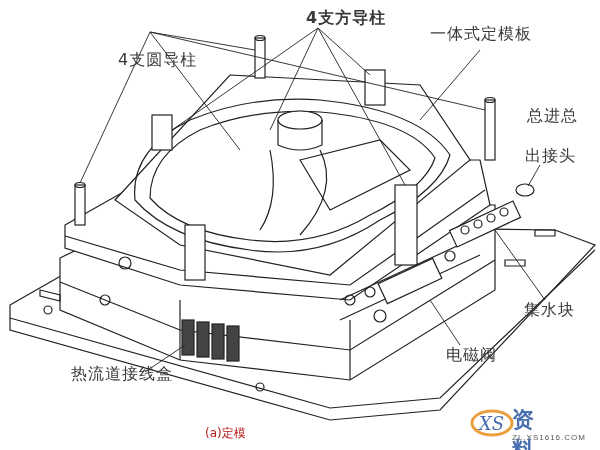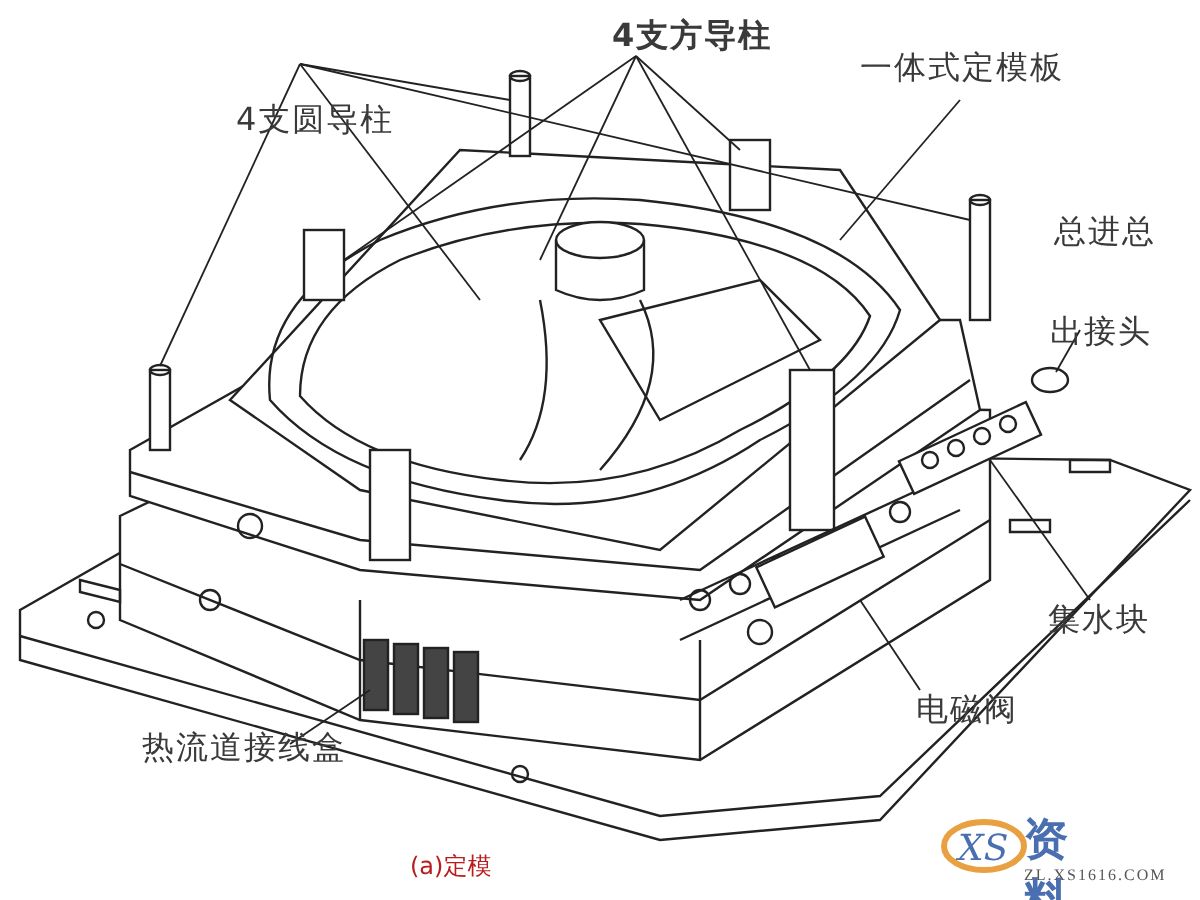--- a/index.html
+++ b/index.html
@@ -109,7 +109,7 @@
 <div class="label" style="left:306px;top:8px;font-weight:bold;">4支方导柱</div>
 <div class="label" style="left:430px;top:24px;">一体式定模板</div>
 <div class="label" style="left:527px;top:106px;">总进总</div>
-<div class="label" style="left:525px;top:156px;">出接头</div>
+<div class="label" style="left:525px;top:146px;">出接头</div>
 <div class="label" style="left:513px;top:300px;margin-left:11px;">集水块</div>
 <div class="label" style="left:458px;top:345px;text-align:right;">电磁阀</div>
 <div class="label" style="left:27px;top:364px;margin-left:44px;">热流道接线盒</div>

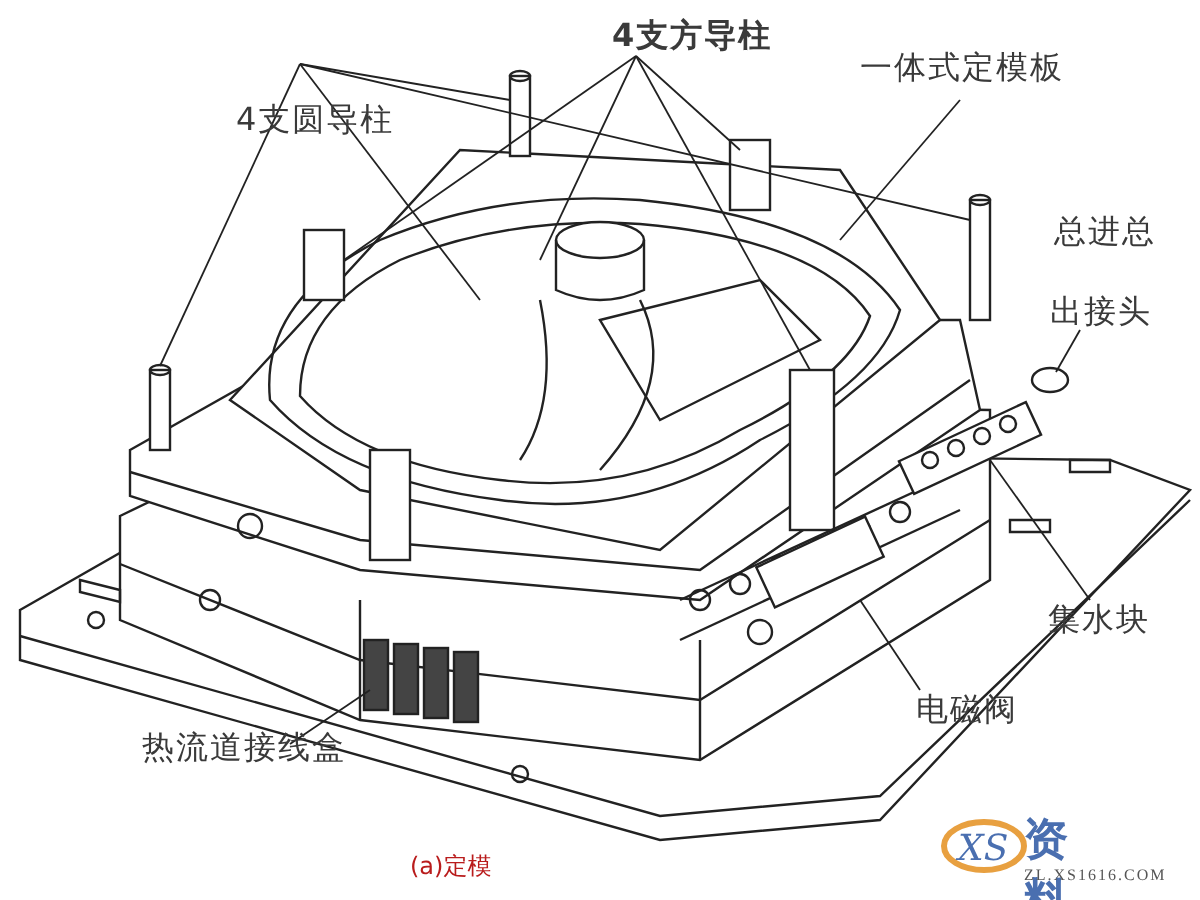--- a/index.html
+++ b/index.html
@@ -111,7 +111,7 @@
 <div class="label" style="left:527px;top:106px;">总进总</div>
 <div class="label" style="left:525px;top:146px;">出接头</div>
 <div class="label" style="left:513px;top:300px;margin-left:11px;">集水块</div>
-<div class="label" style="left:458px;top:345px;text-align:right;">电磁阀</div>
+<div class="label" style="left:446px;top:345px;text-align:right;">电磁阀</div>
 <div class="label" style="left:27px;top:364px;margin-left:44px;">热流道接线盒</div>
 
 <div class="caption" style="left:205px;top:425px;">(a)定模</div>

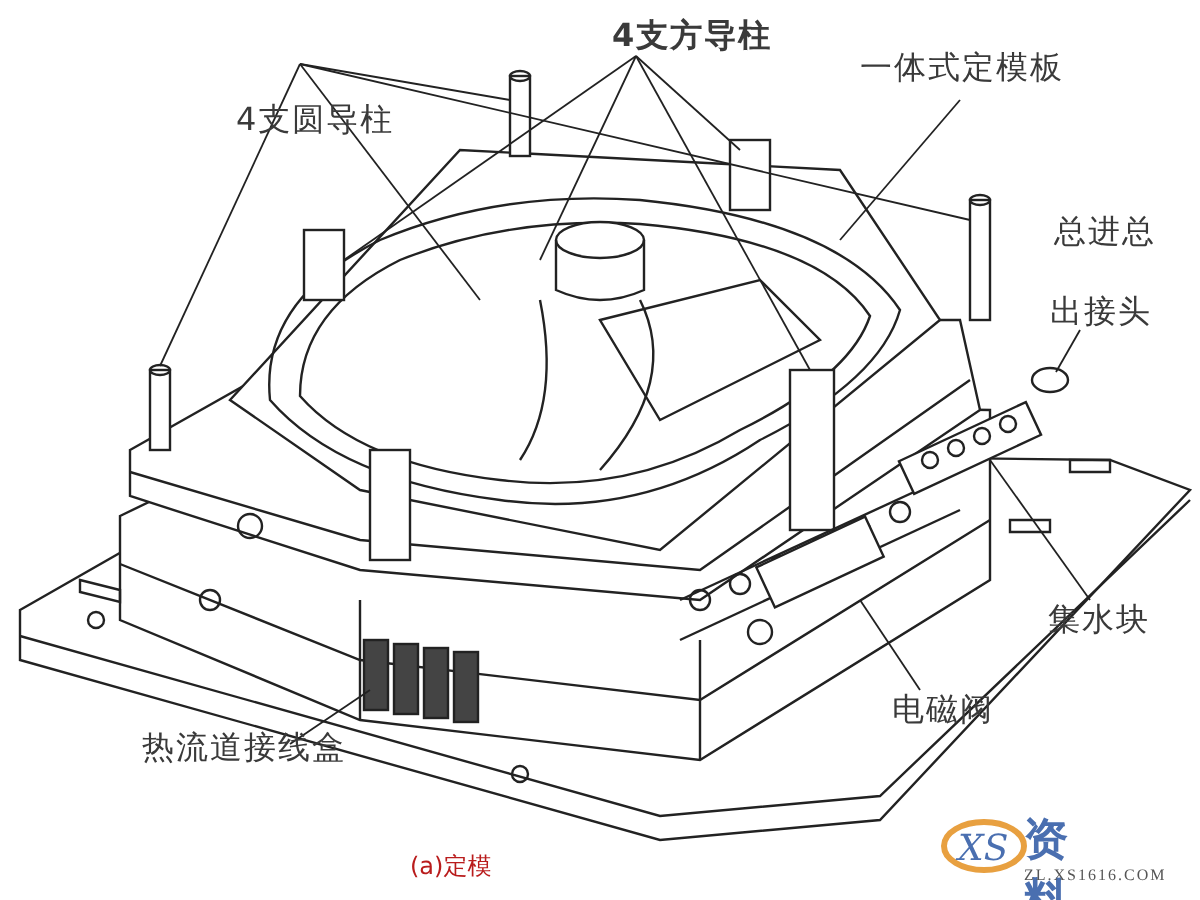--- a/index.html
+++ b/index.html
@@ -10,7 +10,7 @@
   svg.drawing { position:absolute; left:0; top:0; }
   .wm { position:absolute; left:470px; top:405px; }
   .wm-text { position:absolute; left:42px; top:0px; font-size:22px; font-weight:bold; color:#4a6fb0; letter-spacing:1px; }
-  .wm-url { position:absolute; left:42px; top:28px; font-size:8px; color:#555; font-family:Liberation Serif, serif; letter-spacing:1px; }
+  .wm-url { position:absolute; left:42px; top:28px; font-size:8px; color:#555; font-family:Liberation Sans, sans-serif; letter-spacing:1px; }
 </style>
 </head>
 <body>

